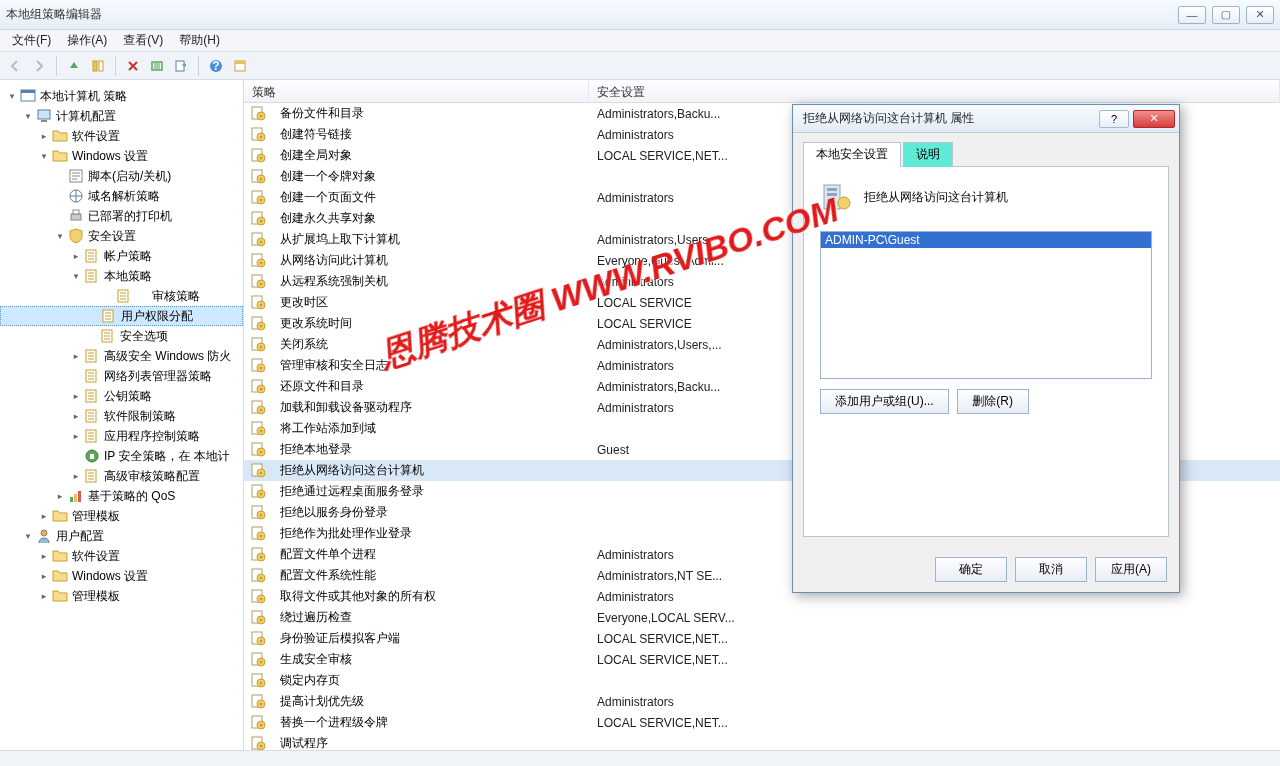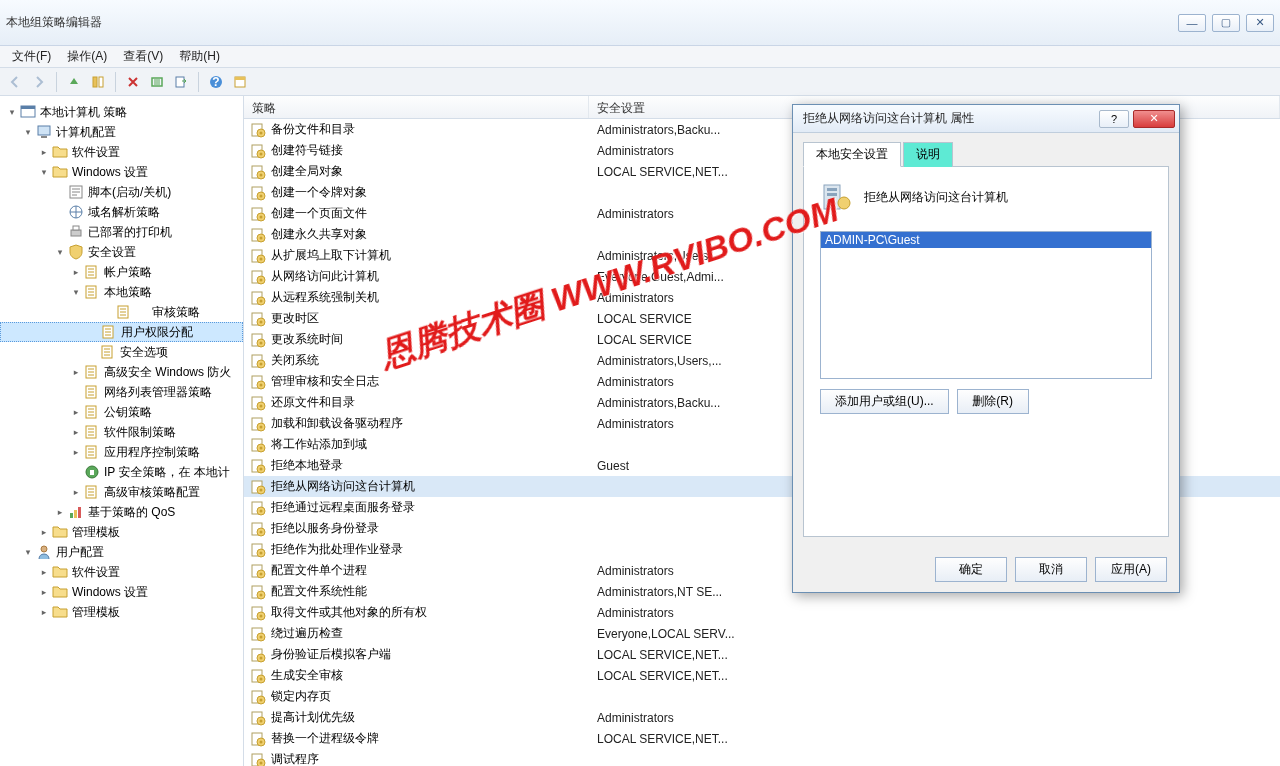--- a/index.html
+++ b/index.html
@@ -5,7 +5,7 @@
 * { box-sizing: border-box; margin: 0; padding: 0; font-family: "Microsoft YaHei", "SimSun", Tahoma, sans-serif; font-size: 12px; }
 body { background: #fff; width: 1280px; height: 766px; overflow: hidden; position: relative; }
 
-.titlebar { height: 46px; background: linear-gradient(#f7fbff,#e6eef7); display: flex; align-items: center; padding: 0 6px; border-bottom: 1px solid #c9d5e6; }
+.titlebar { height: 30px; background: linear-gradient(#f7fbff,#e6eef7); display: flex; align-items: center; padding: 0 6px; border-bottom: 1px solid #c9d5e6; }
 .titlebar .title { color: #333; }
 .titlebar .winbtns { margin-left: auto; display: flex; gap: 6px; }
 .winbtn { width: 28px; height: 18px; border: 1px solid #9cb3cf; background: linear-gradient(#fff,#e8eff8); display: flex; align-items: center; justify-content: center; color: #3a5a85; font-family: sans-serif; border-radius: 2px; cursor: pointer; font-size: 11px; }

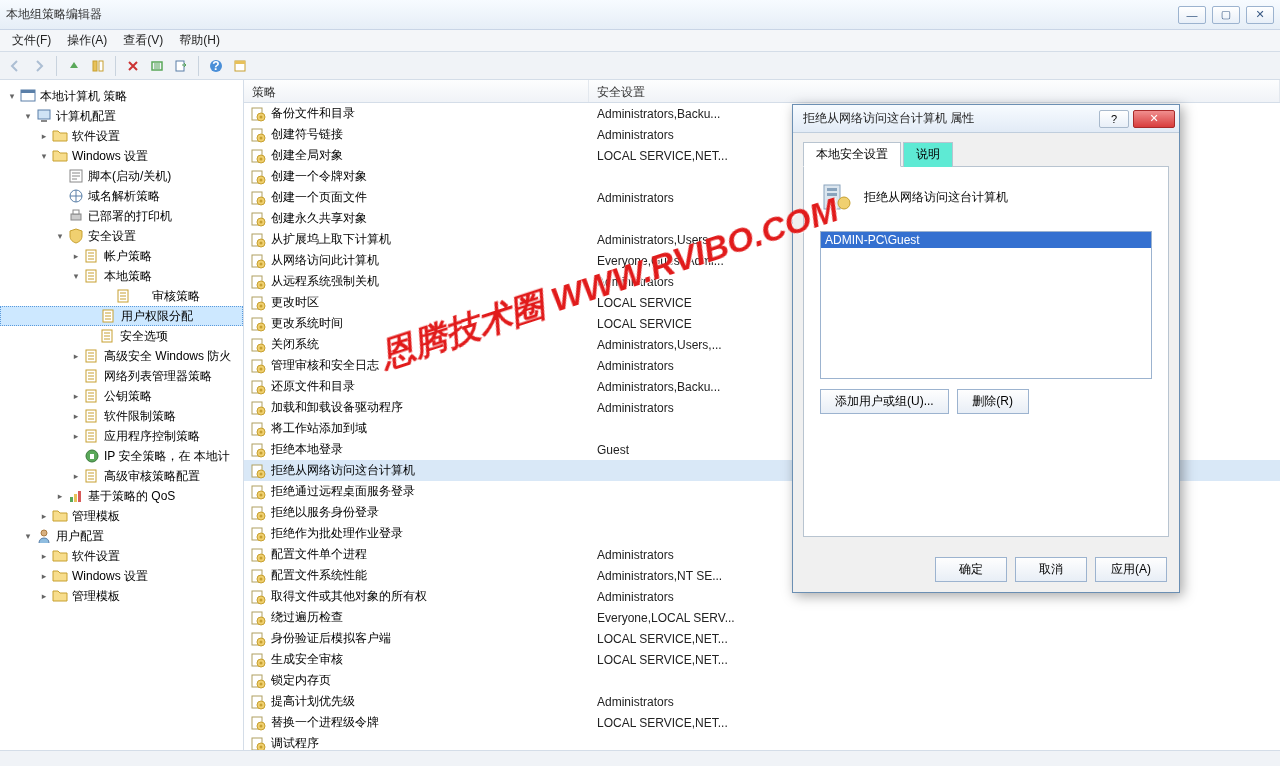--- a/index.html
+++ b/index.html
@@ -34,7 +34,7 @@
 .list-body { flex: 1; overflow-y: auto; }
 .list-row { display: flex; height: 21px; align-items: center; cursor: pointer; }
 .list-row.selected { background: #d9e8f7; }
-.list-row .cell-policy { width: 345px; padding-left: 6px; display: flex; align-items: flex-end; gap: 5px; }
+.list-row .cell-policy { width: 345px; padding-left: 6px; display: flex; align-items: flex-start; gap: 14px; }
 .list-row .cell-setting { flex: 1; padding-left: 8px; color: #222; white-space: nowrap; overflow: hidden; text-overflow: ellipsis; }
 .policy-icon { width: 16px; height: 16px; display: inline-flex; align-items: center; justify-content: center; }
 

